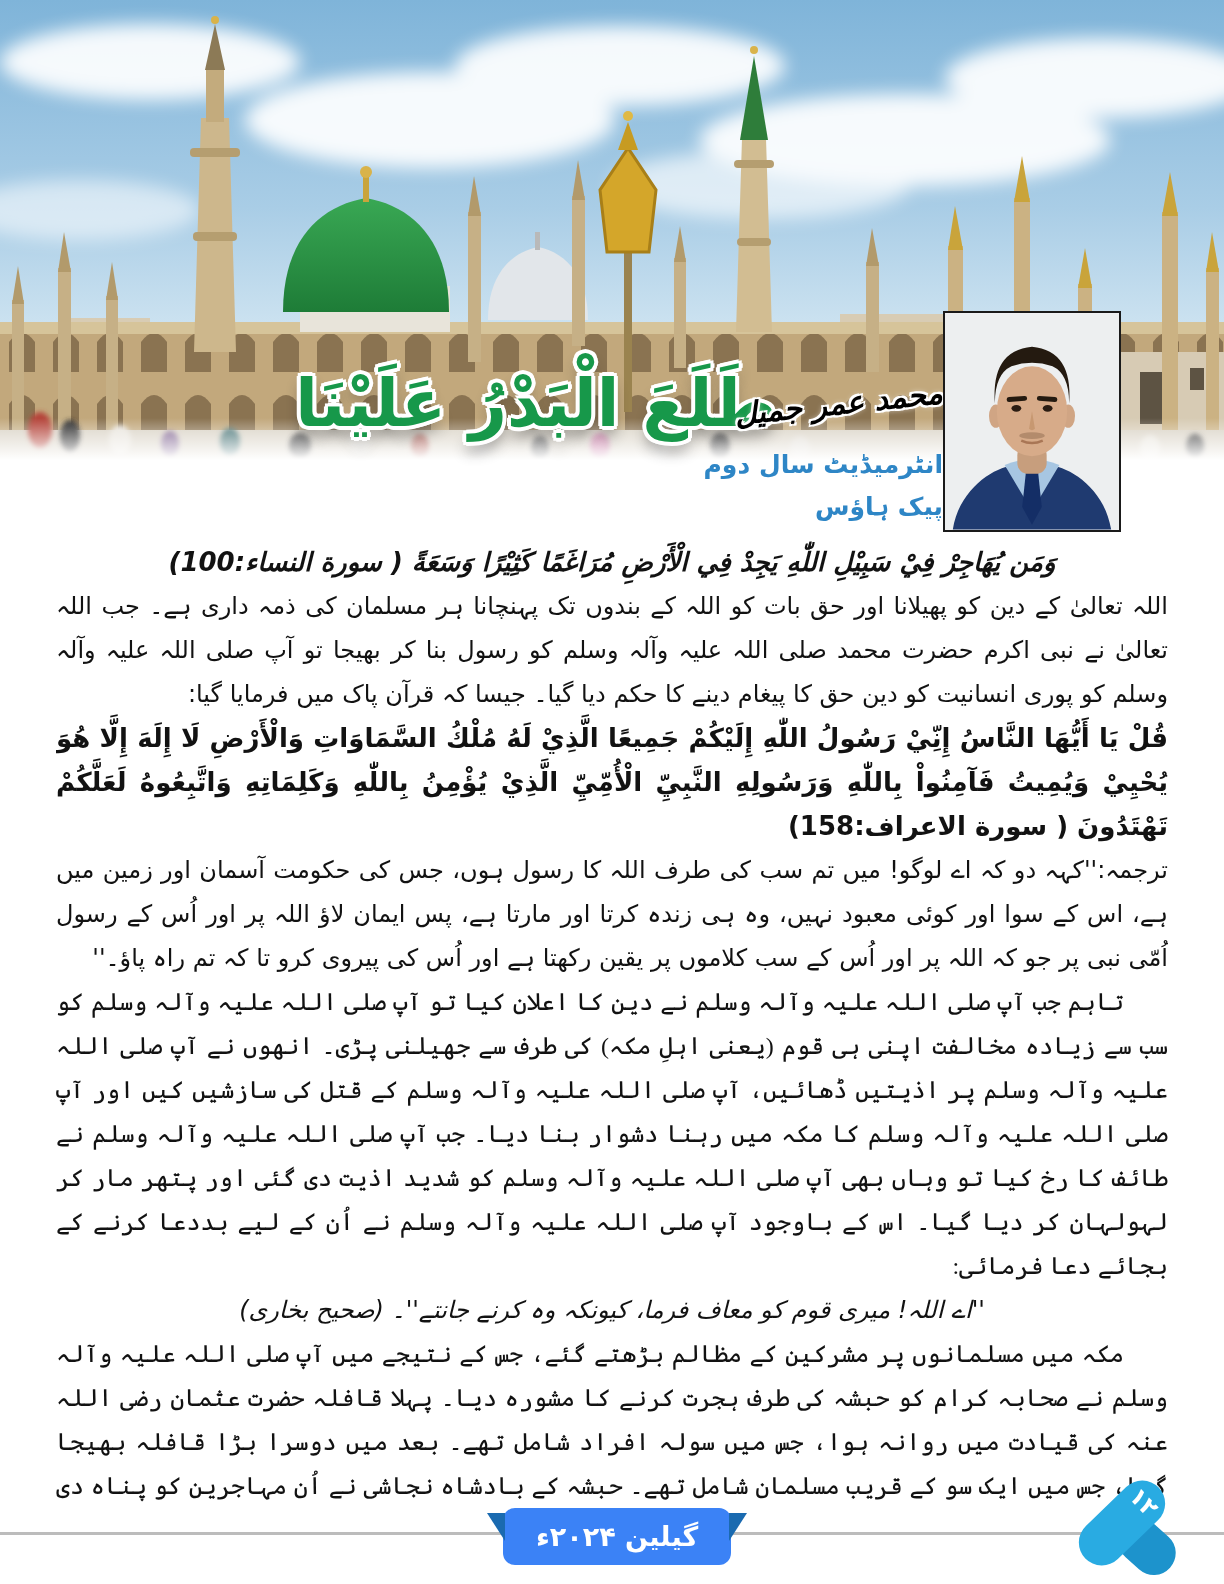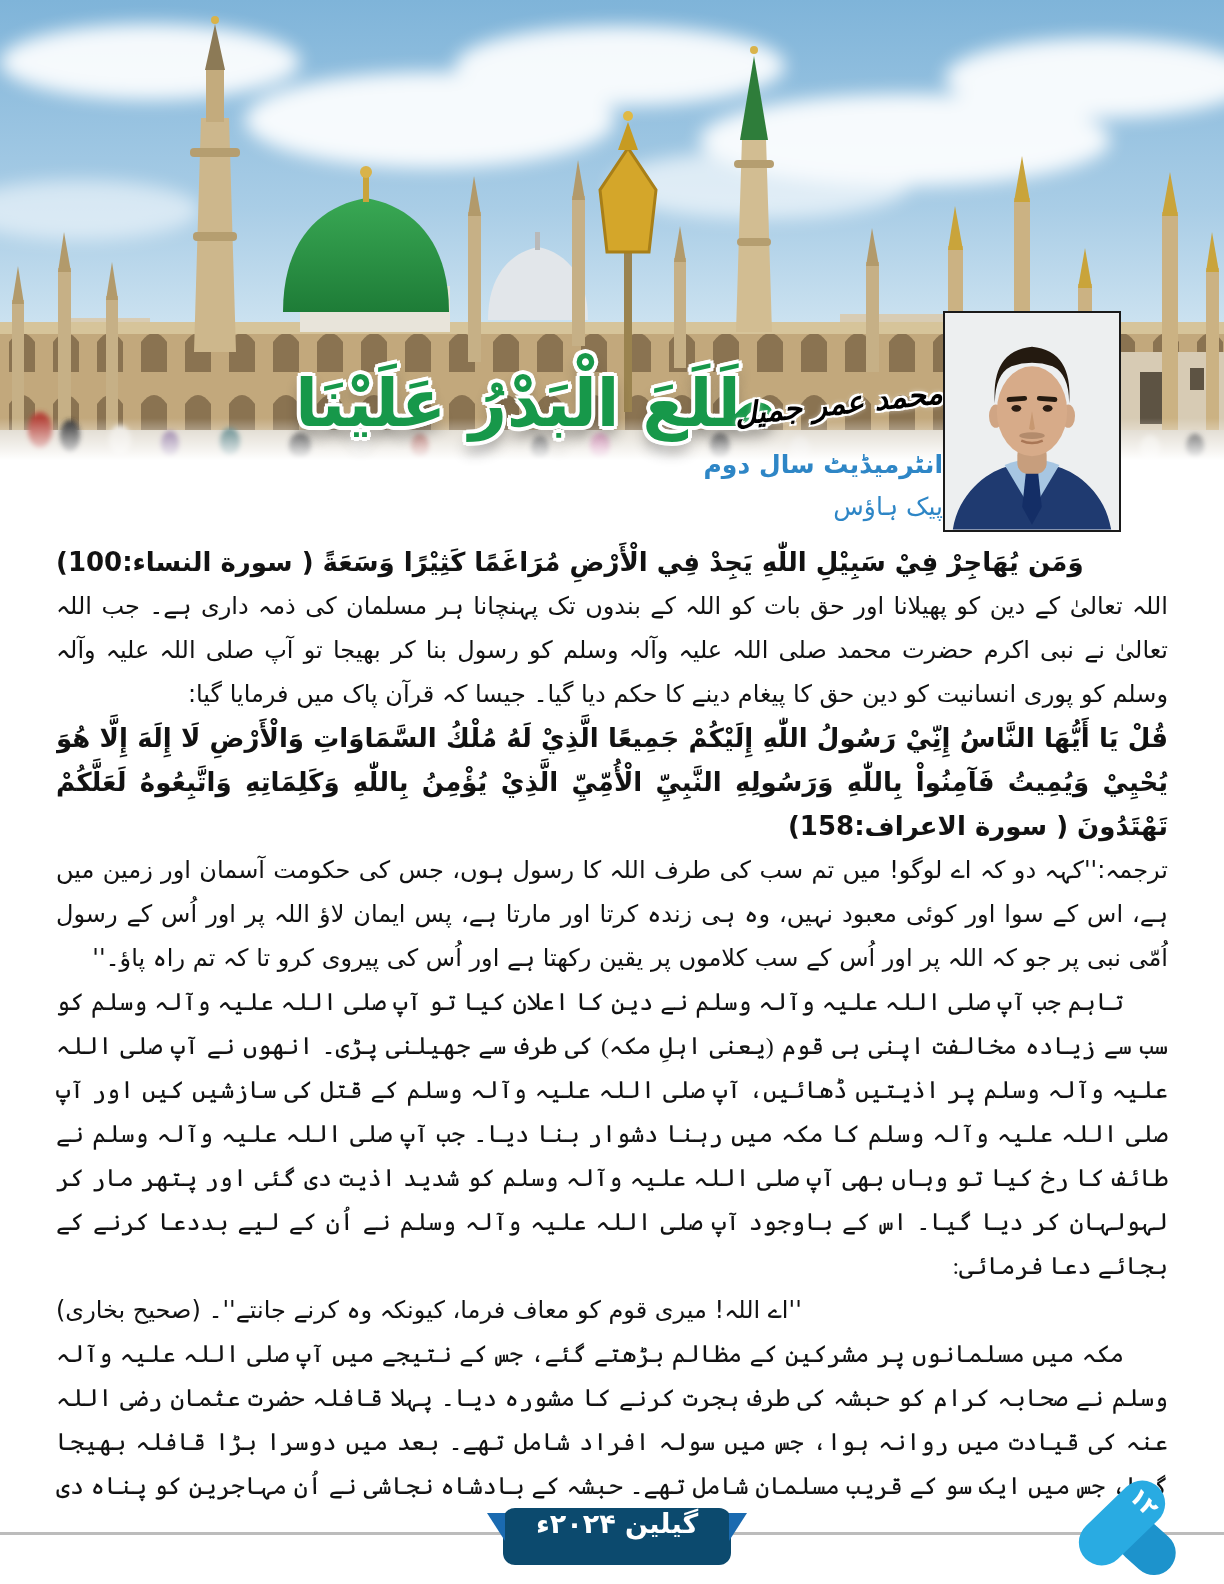--- a/index.html
+++ b/index.html
@@ -44,7 +44,7 @@
   }
   .author-house {
     position:absolute; right:281px; top:492px;
-    direction:rtl; font-size:25px; font-weight:normal; color:#2e86c6;
+    direction:rtl; font-size:25px; font-weight:bold; color:#2e86c6;
     text-shadow:0 0 4px #fff;
   }
 

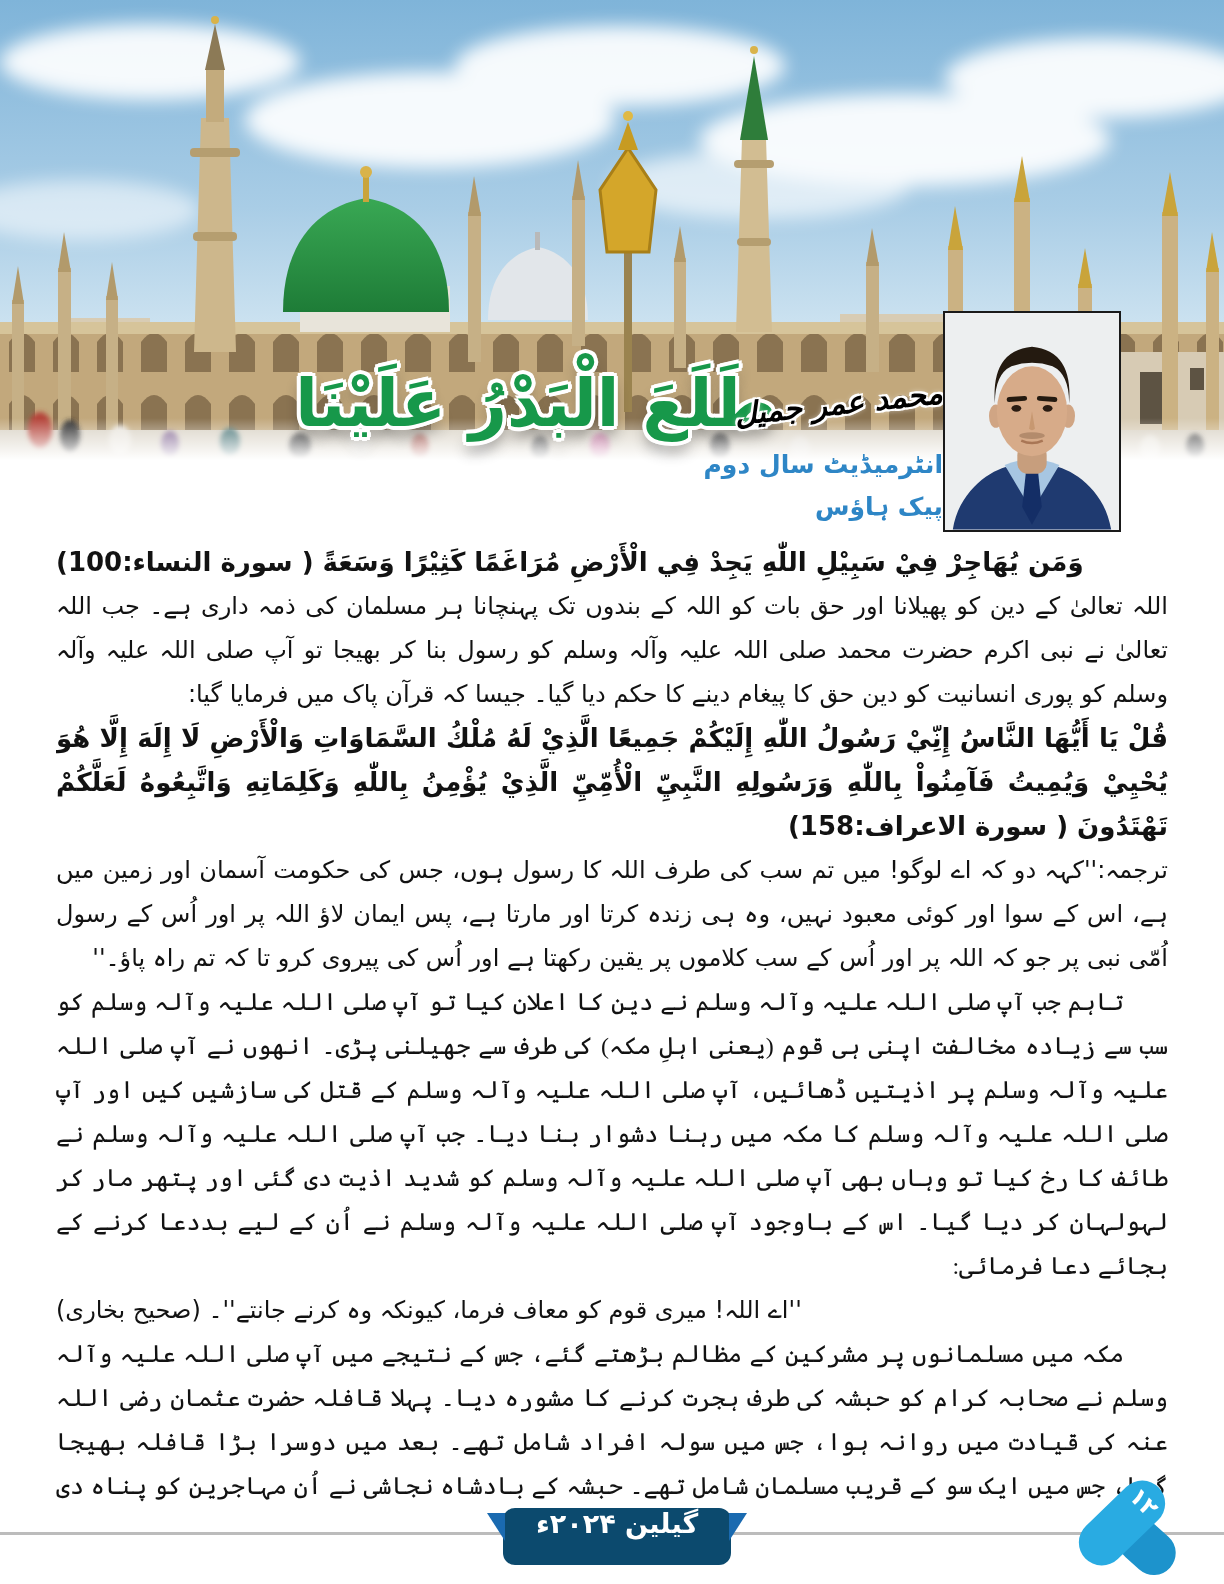--- a/index.html
+++ b/index.html
@@ -63,7 +63,7 @@
   }
   .article p { margin:0; }
   .verse { font-weight:bold; font-size:26px; }
-  .center { text-align:left; }
+  .center { text-align:center;font-style:italic; }
   .indent { text-indent:44px;font-family:Liberation Serif, serif; }
 
   

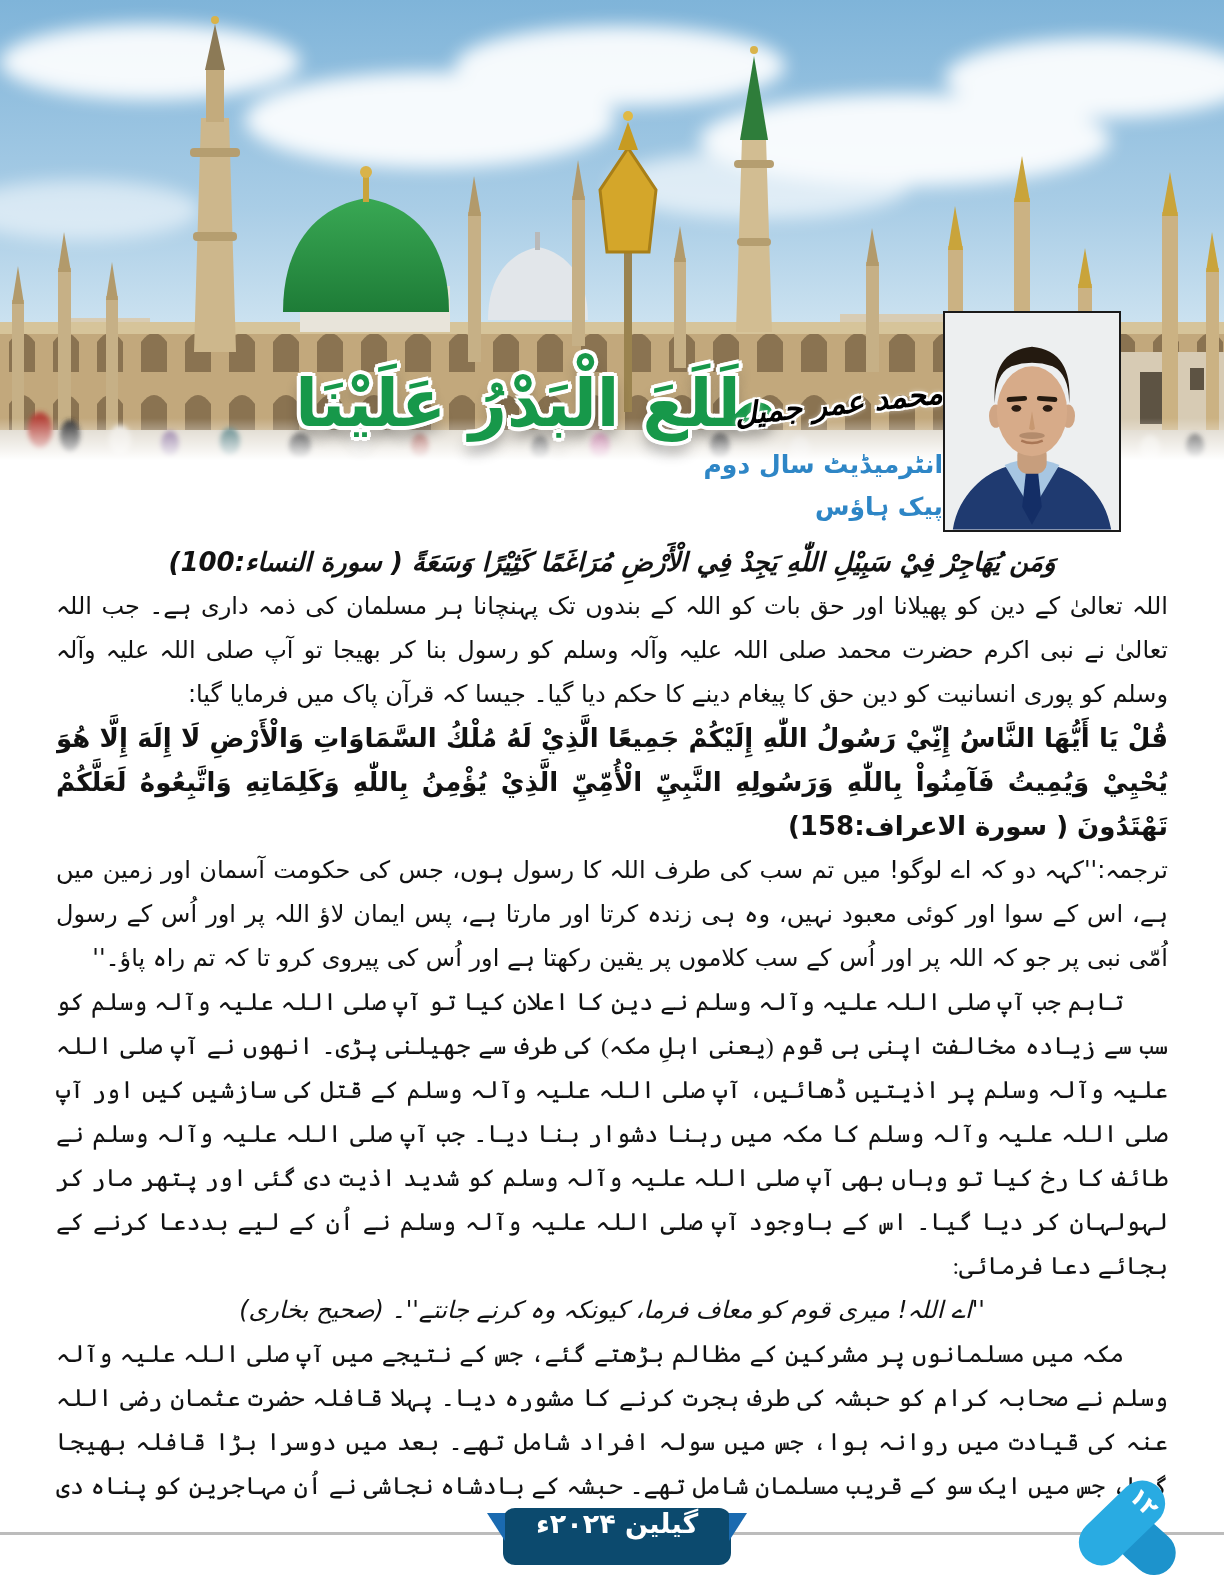--- a/index.html
+++ b/index.html
@@ -73,8 +73,8 @@
   }
   .year-banner {
     position:absolute; left:503px; top:1508px; width:228px; height:57px;
-    background:#0c4a6e; border-radius:12px; z-index:3;
-    display:flex; justify-content:center;
+    background:#3b82f6; border-radius:12px; z-index:3;
+    display:flex; align-items:center; justify-content:center;
     color:#ffffff; font-size:27px; font-weight:bold; direction:rtl;
   }
   .year-banner::before {

